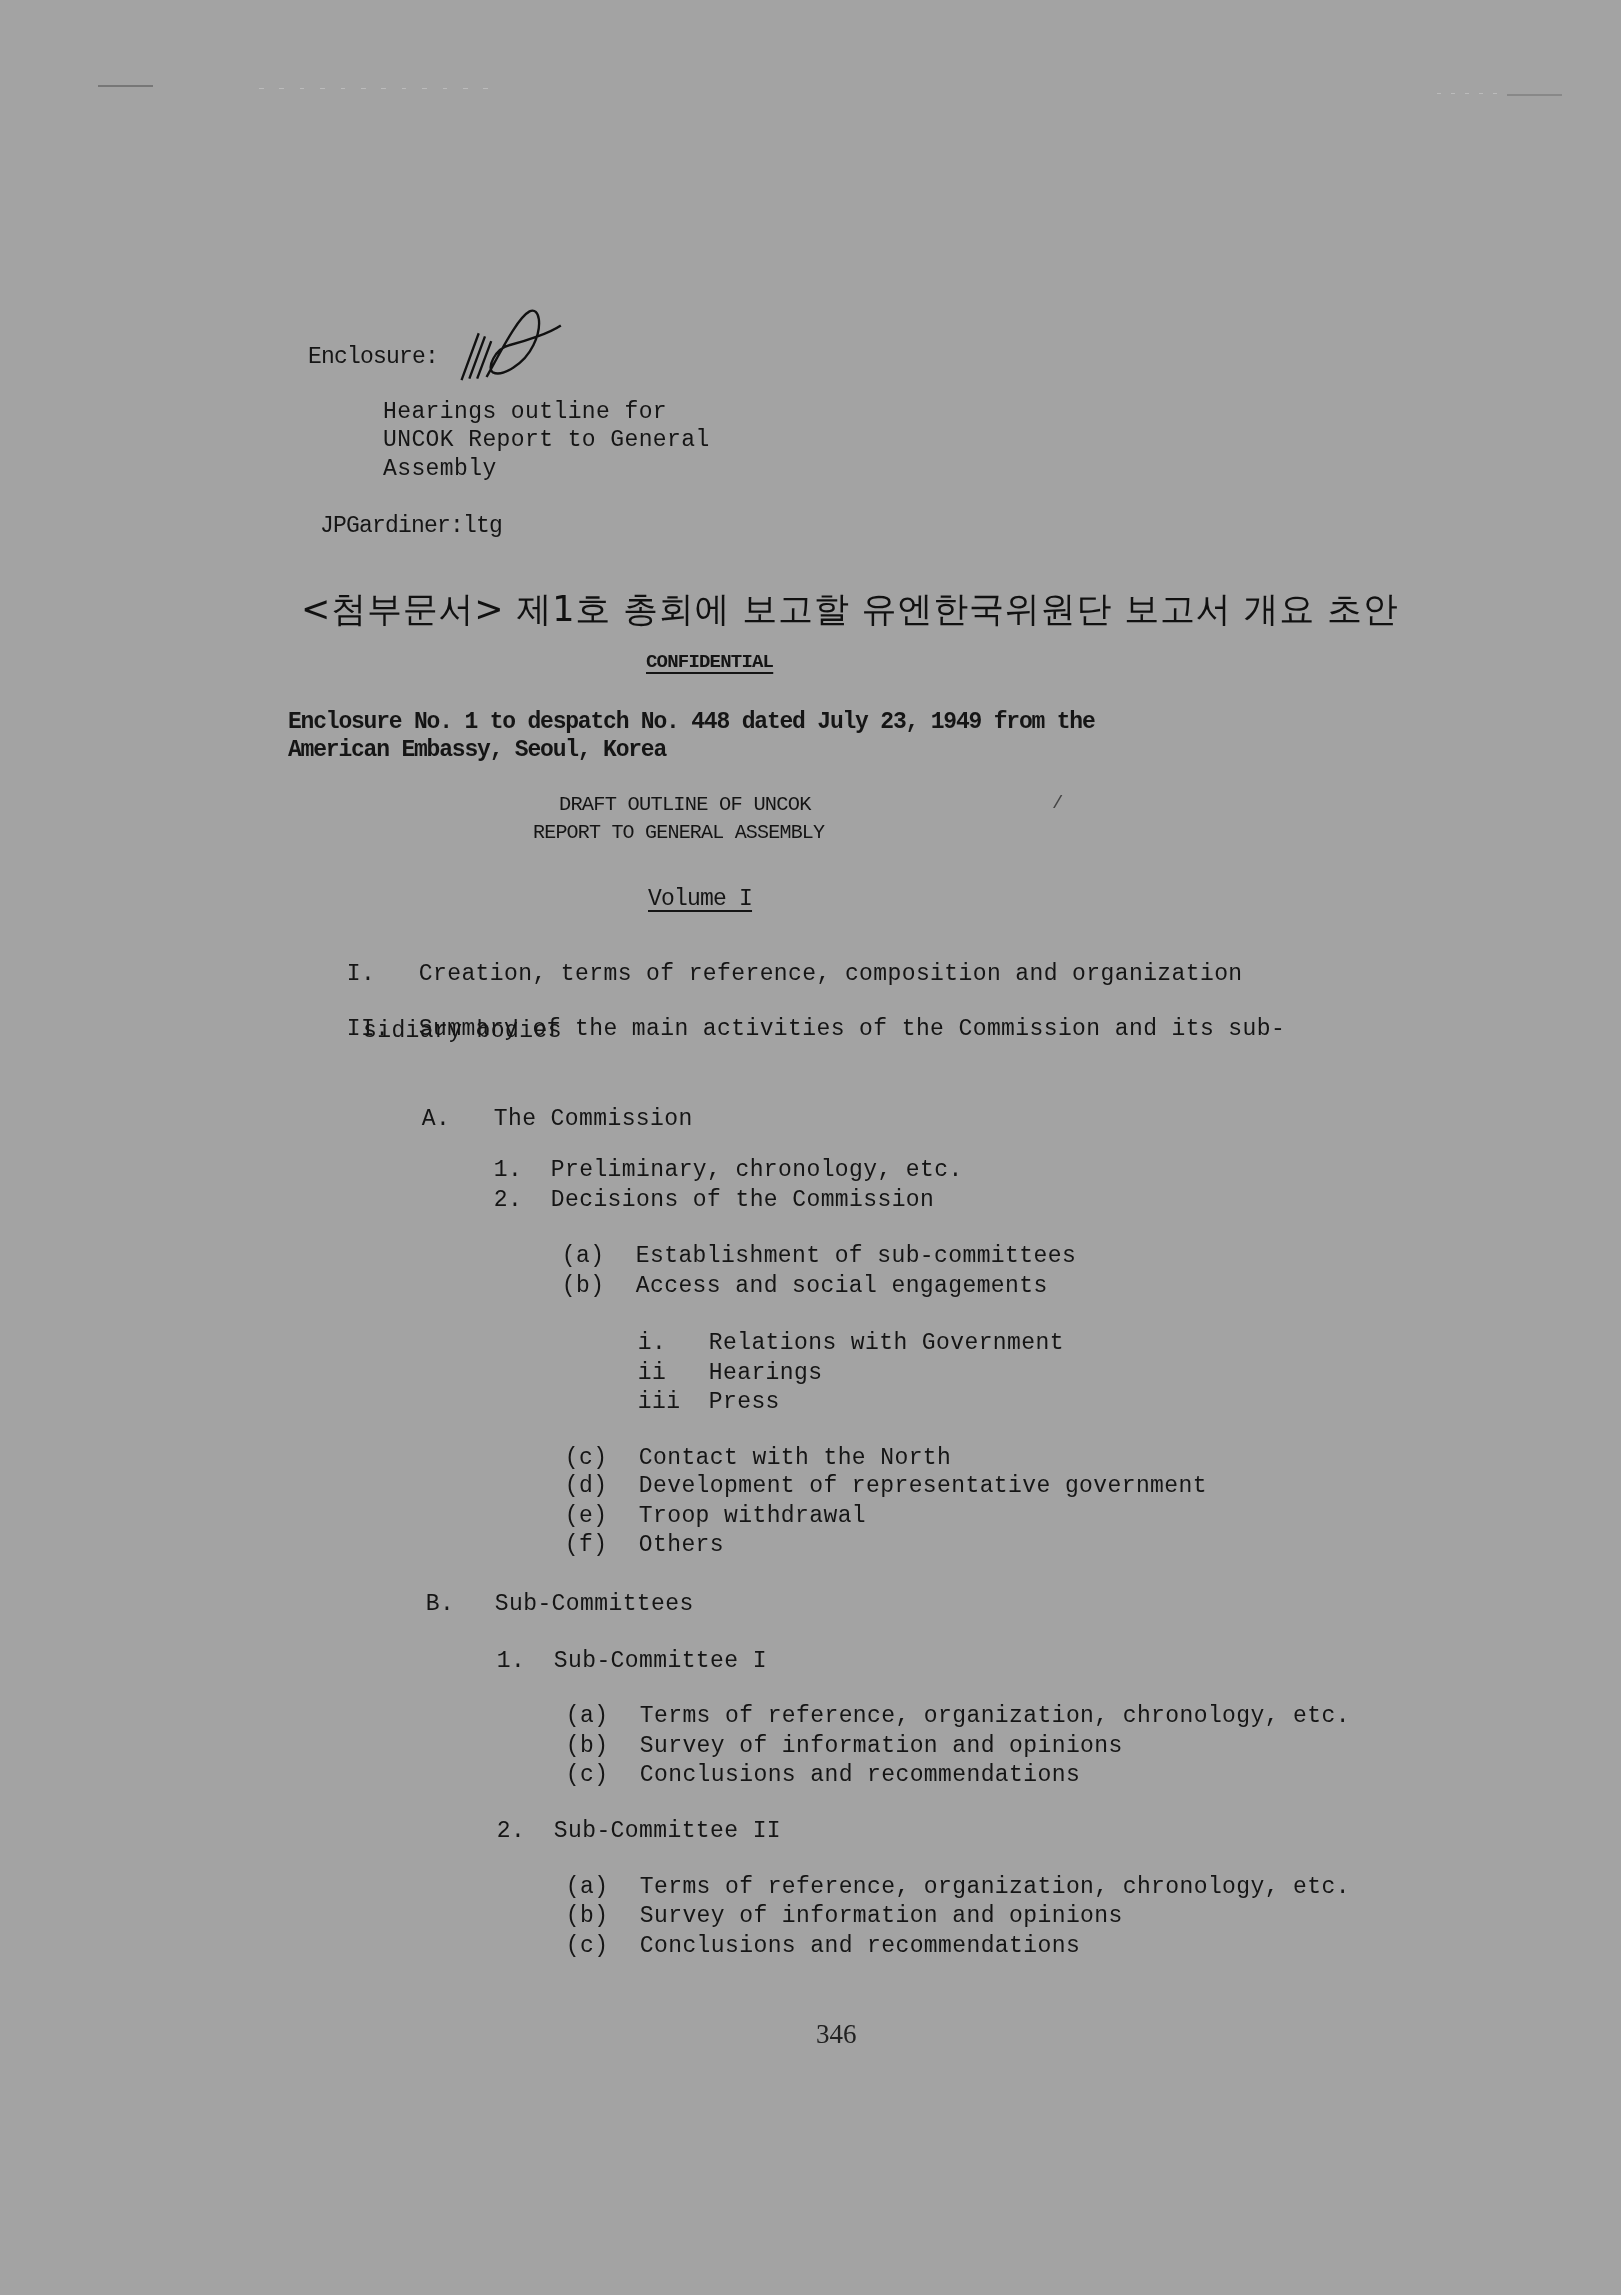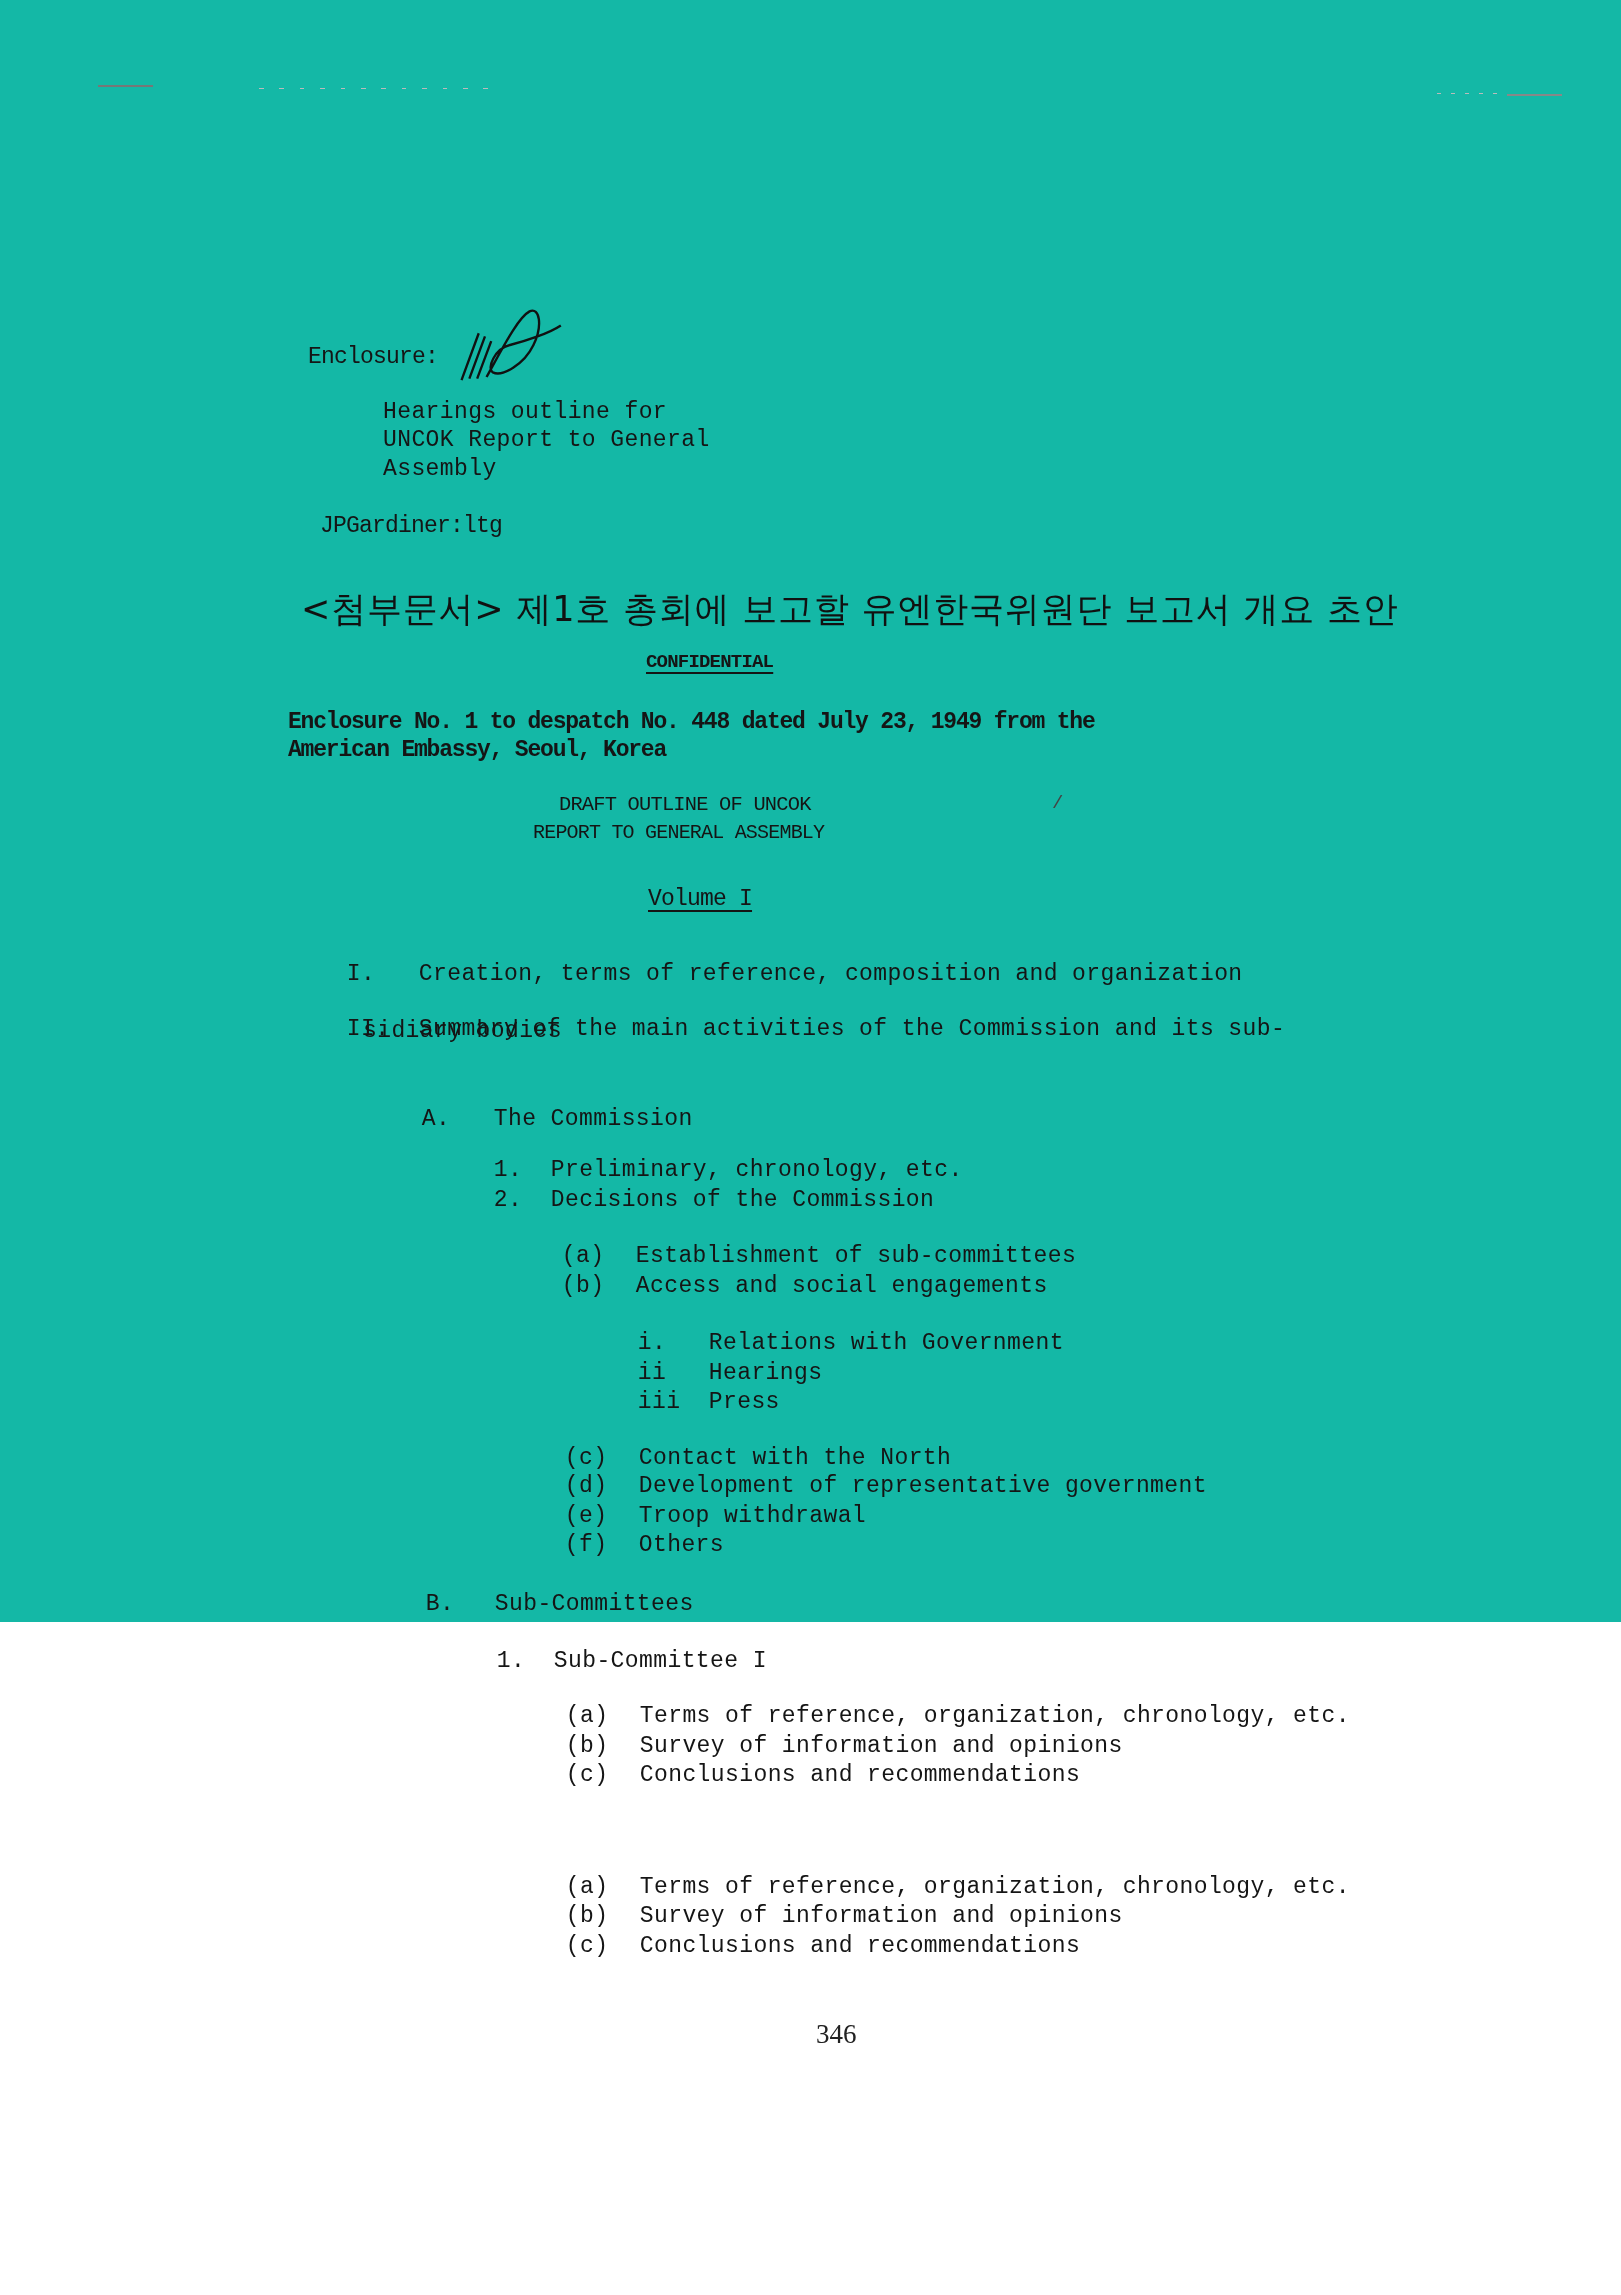--- a/index.html
+++ b/index.html
@@ -4,7 +4,7 @@
 <style>
   html, body { margin: 0; padding: 0; background: #ffffff; }
   body { width: 1622px; height: 2295px; position: relative; overflow: hidden; color: #1a1a1a; }
-  .page { position: absolute; left: 0; top: 0; width: 1622px; height: 1622px; background: #14b8a6; }
+  .page { position: absolute; left: 0; top: 0; width: 1622px; height: 2295px; background: #a3a3a3; }
   .tw { position: absolute; font-family: "Liberation Mono", "DejaVu Sans Mono", monospace; font-size: 23px; line-height: 28px; white-space: pre; color: #151515; letter-spacing: 0.4px; }
   .tw.bold { font-weight: bold; }
   .korean { position: absolute; font-family: "DejaVu Sans", sans-serif; font-size: 35px; line-height: 41px; color: #111; white-space: pre; letter-spacing: 0.8px; }

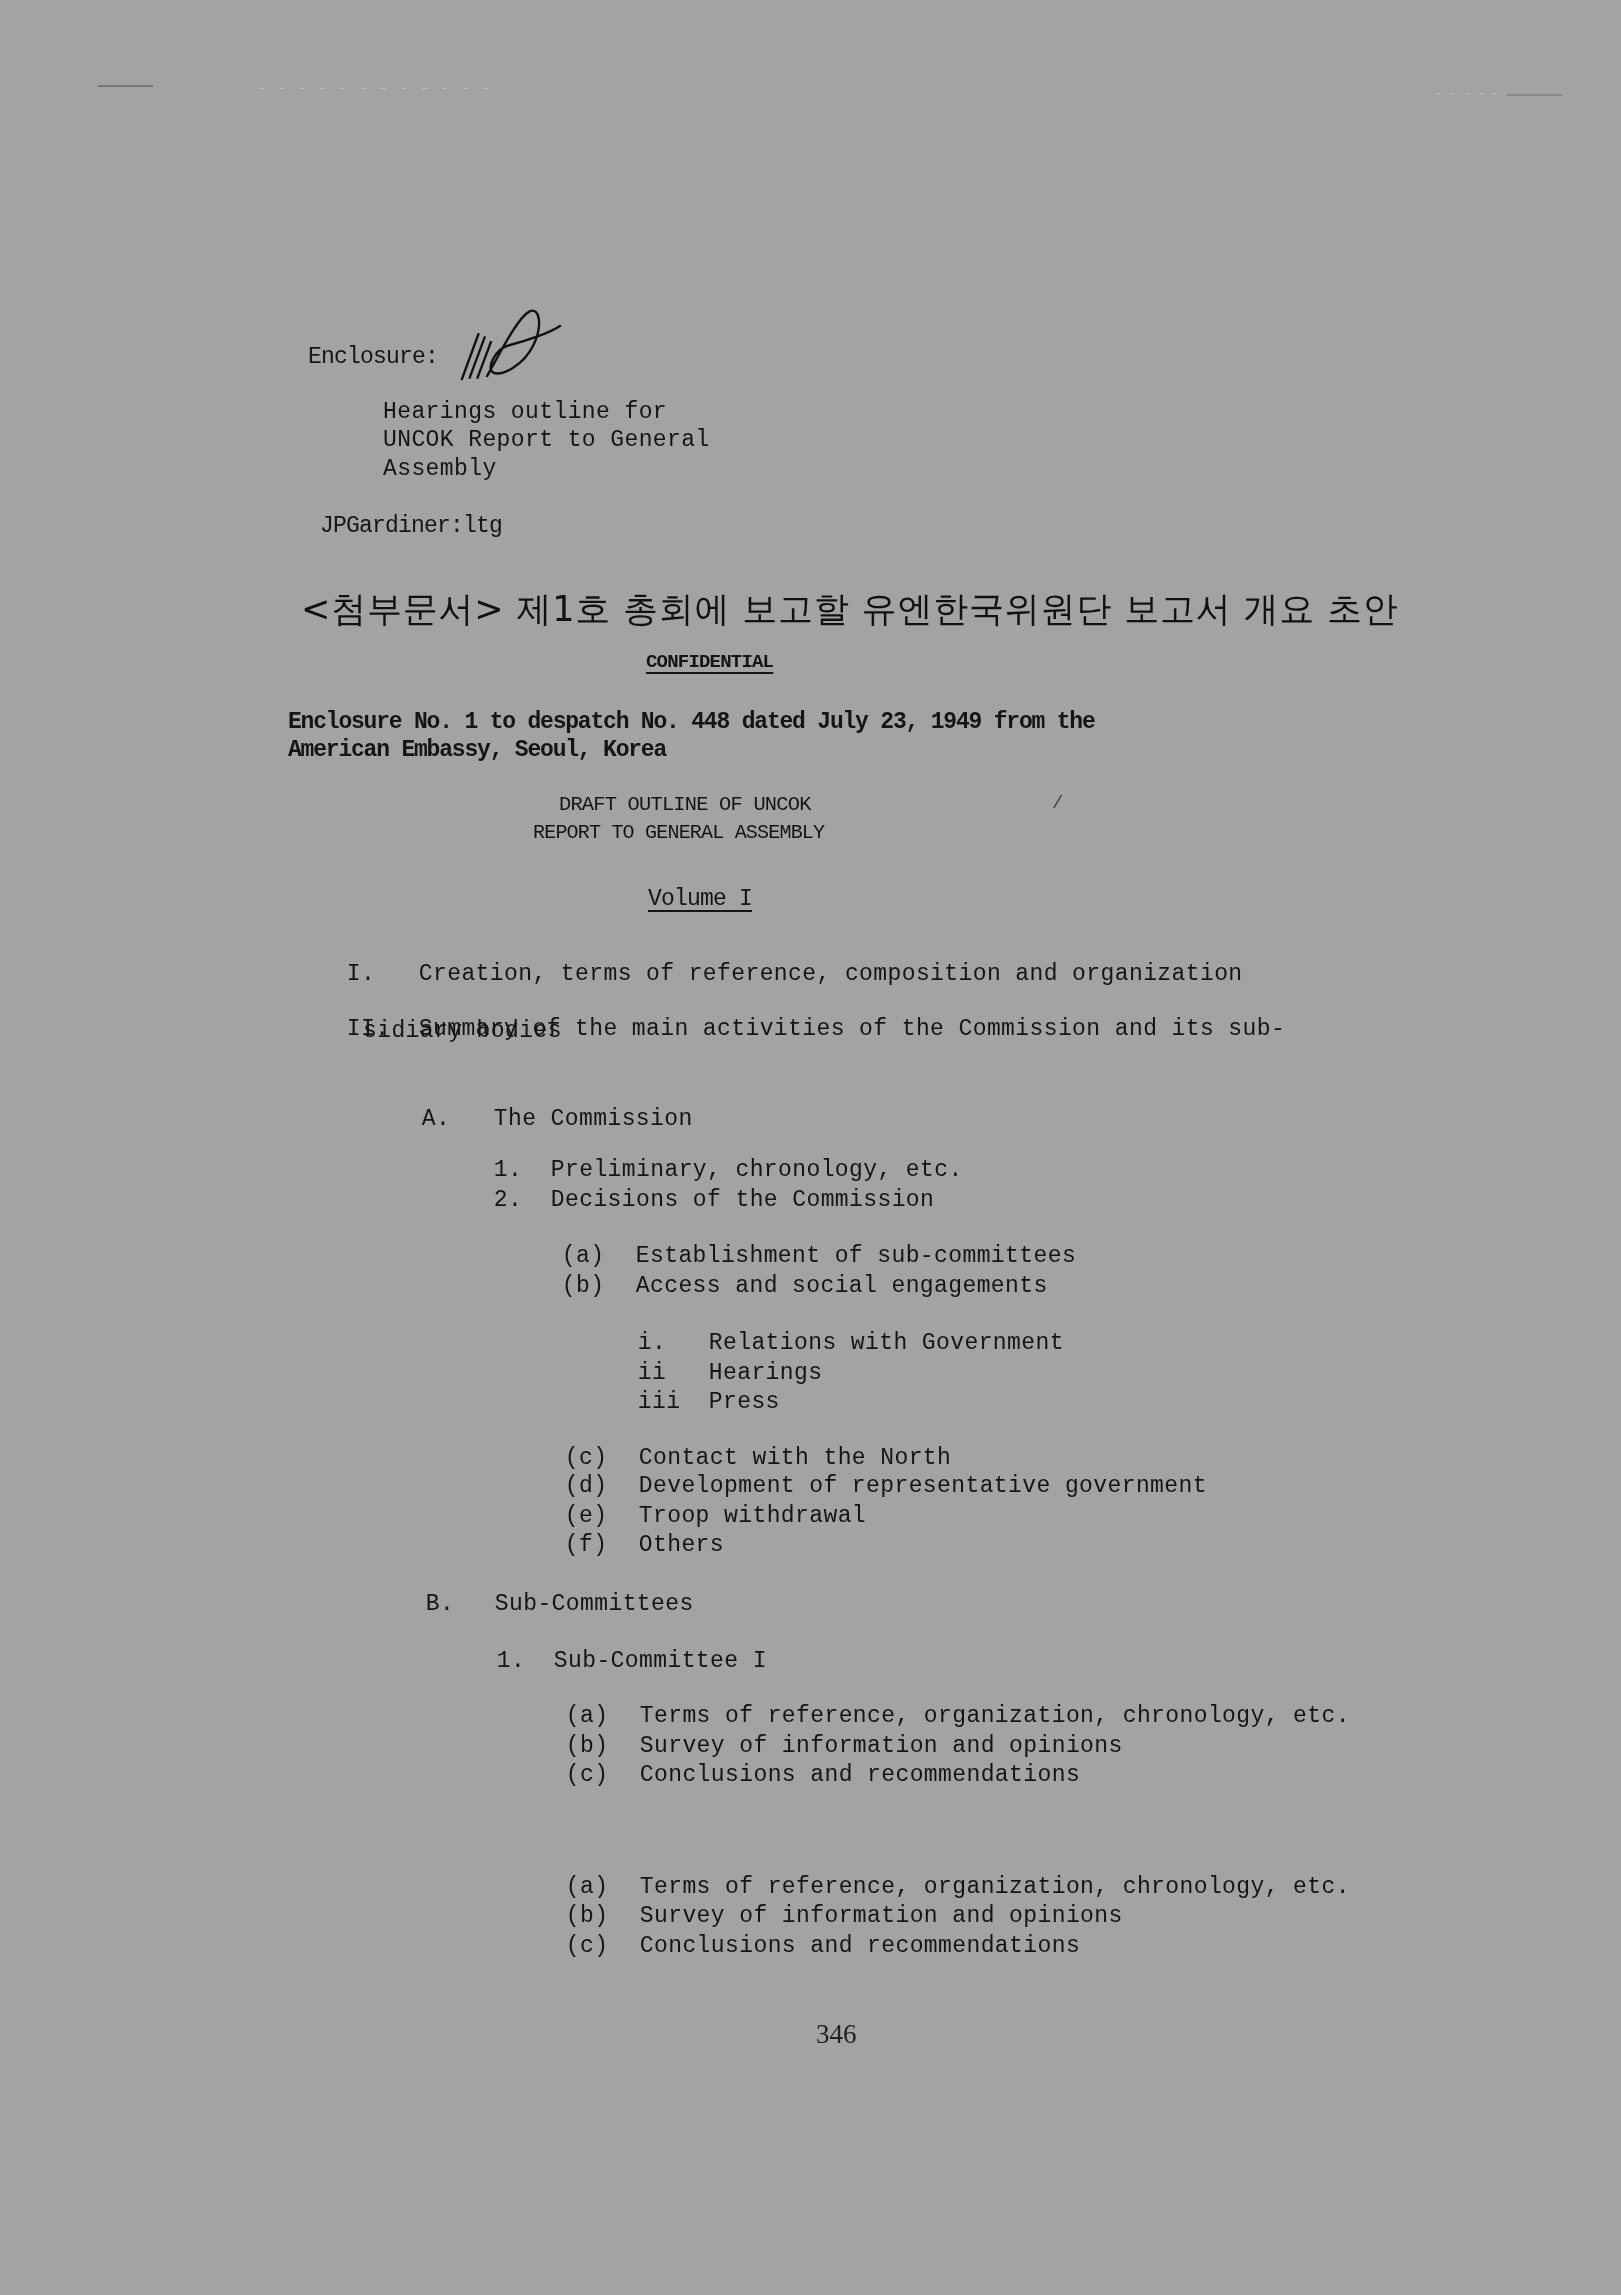--- a/index.html
+++ b/index.html
@@ -117,6 +117,9 @@
     <span class="label" style="width:74px;">(c)</span><span>Conclusions and recommendations</span>
   </div>
 
+  <div class="tw" style="left:440px; top:1789px;">
+    <span class="label" style="width:57px;">2.</span><span>Sub-Committee II</span>
+  </div>
   <div class="tw" style="left:509px; top:1845px;">
     <span class="label" style="width:74px;">(a)</span><span>Terms of reference, organization, chronology, etc.</span>
   </div>

